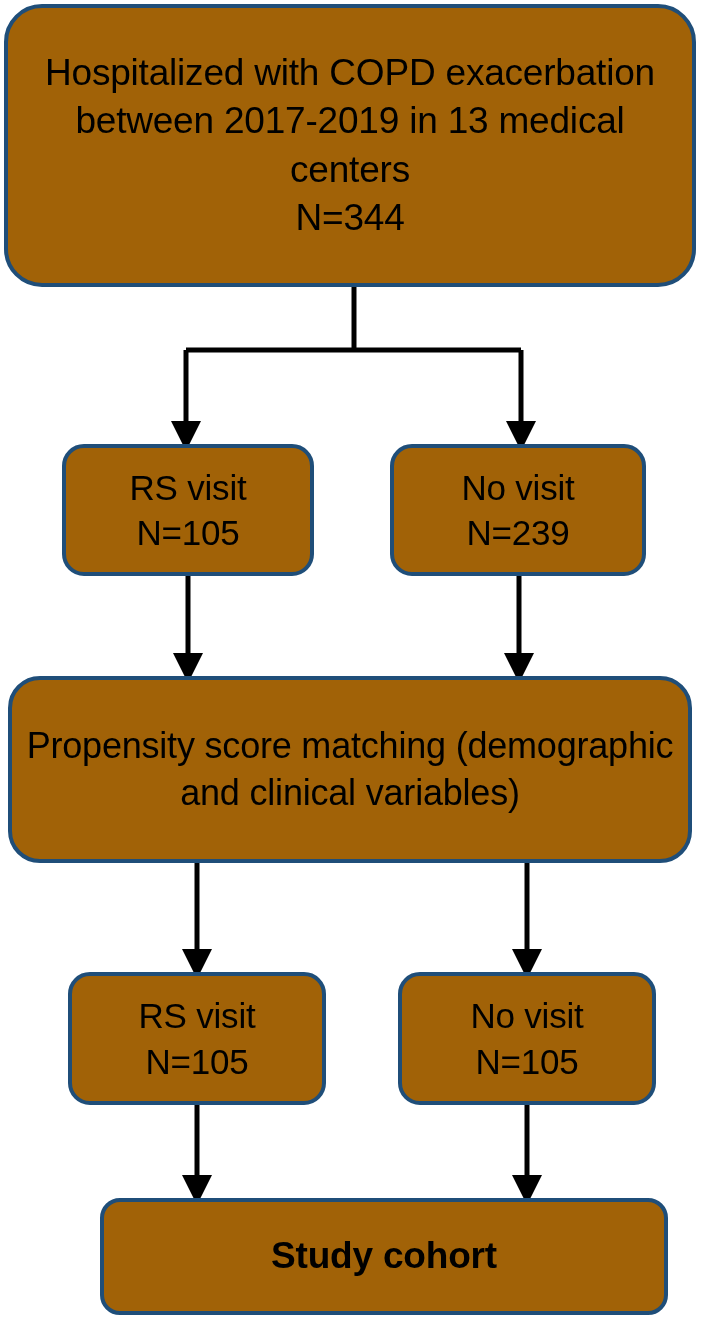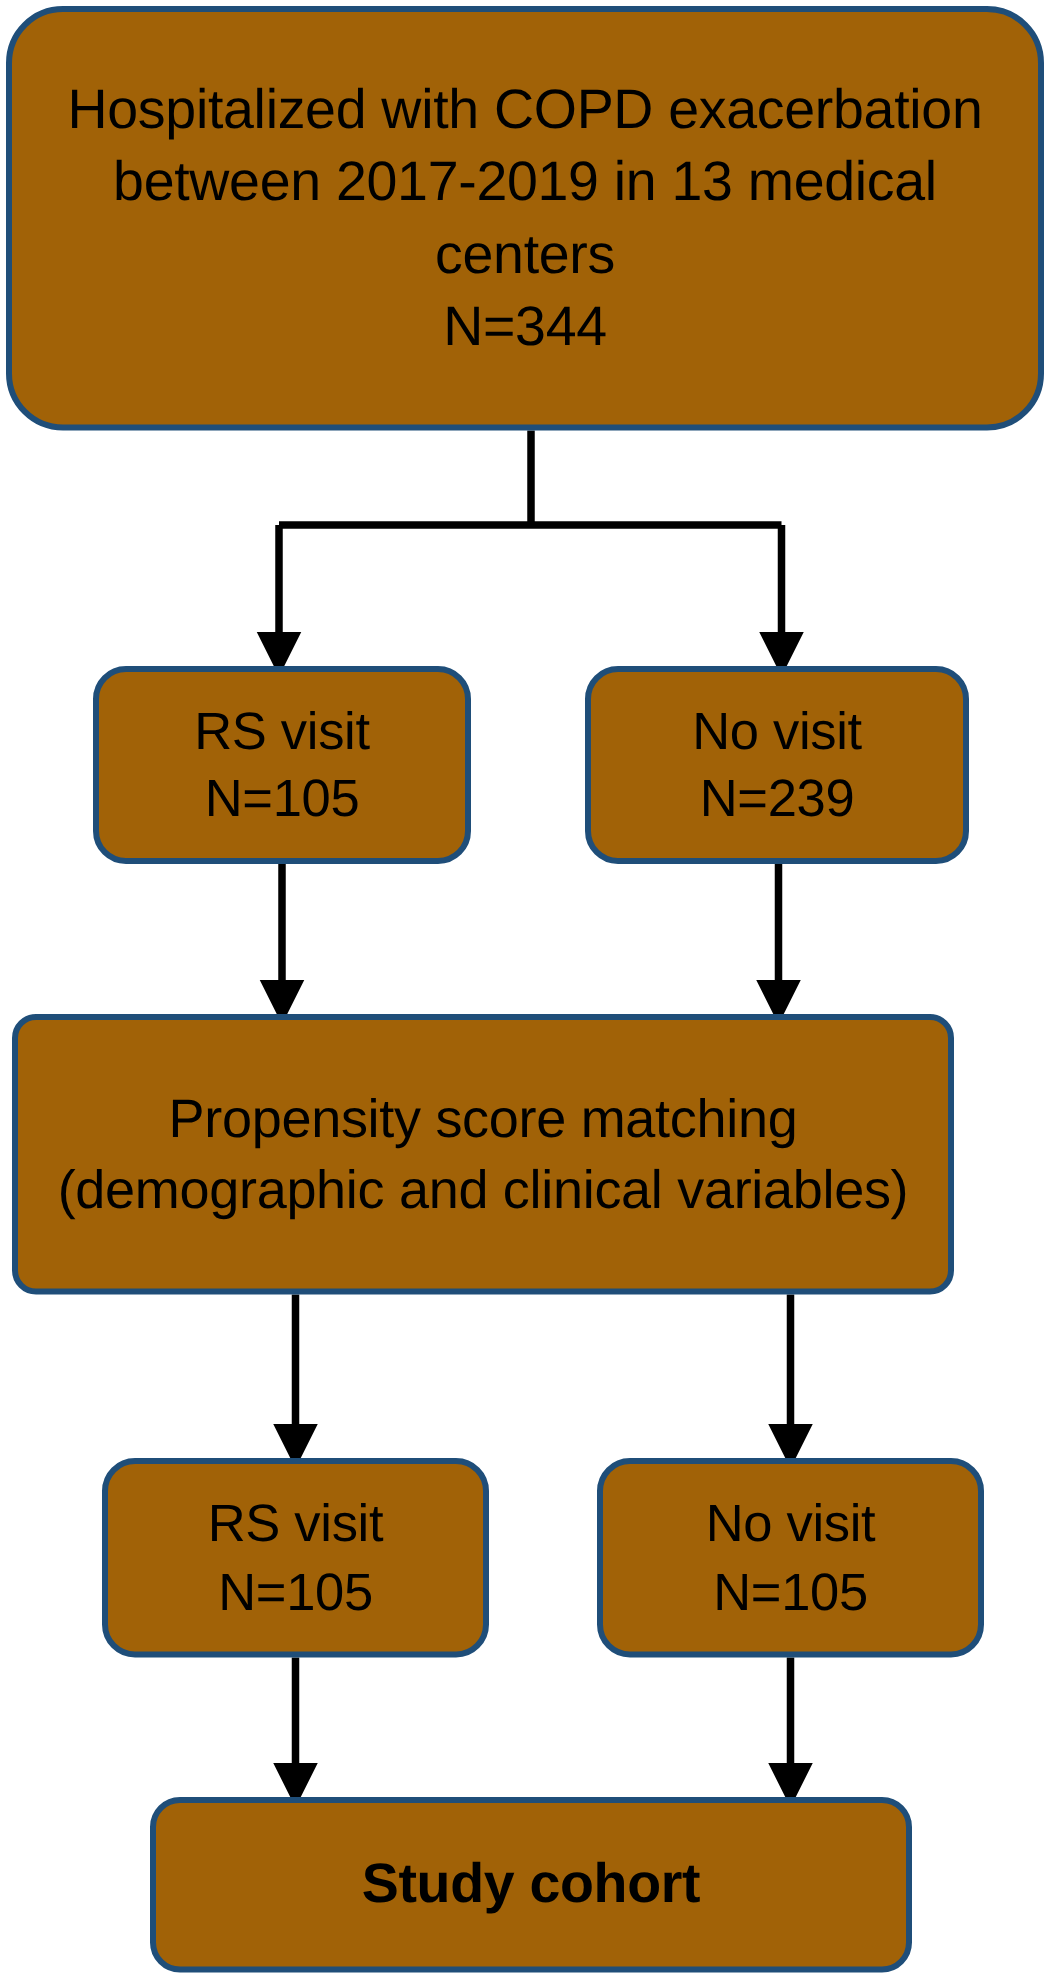--- a/index.html
+++ b/index.html
@@ -67,8 +67,8 @@
 
   #node-propensity {
     left: 8px; top: 676px;
-    width: 628px; height: 187px;
-    border-radius: 16px;
+    width: 684px; height: 187px;
+    border-radius: 32px;
   }
   #node-propensity .node-text { font-size: 36px; }
 

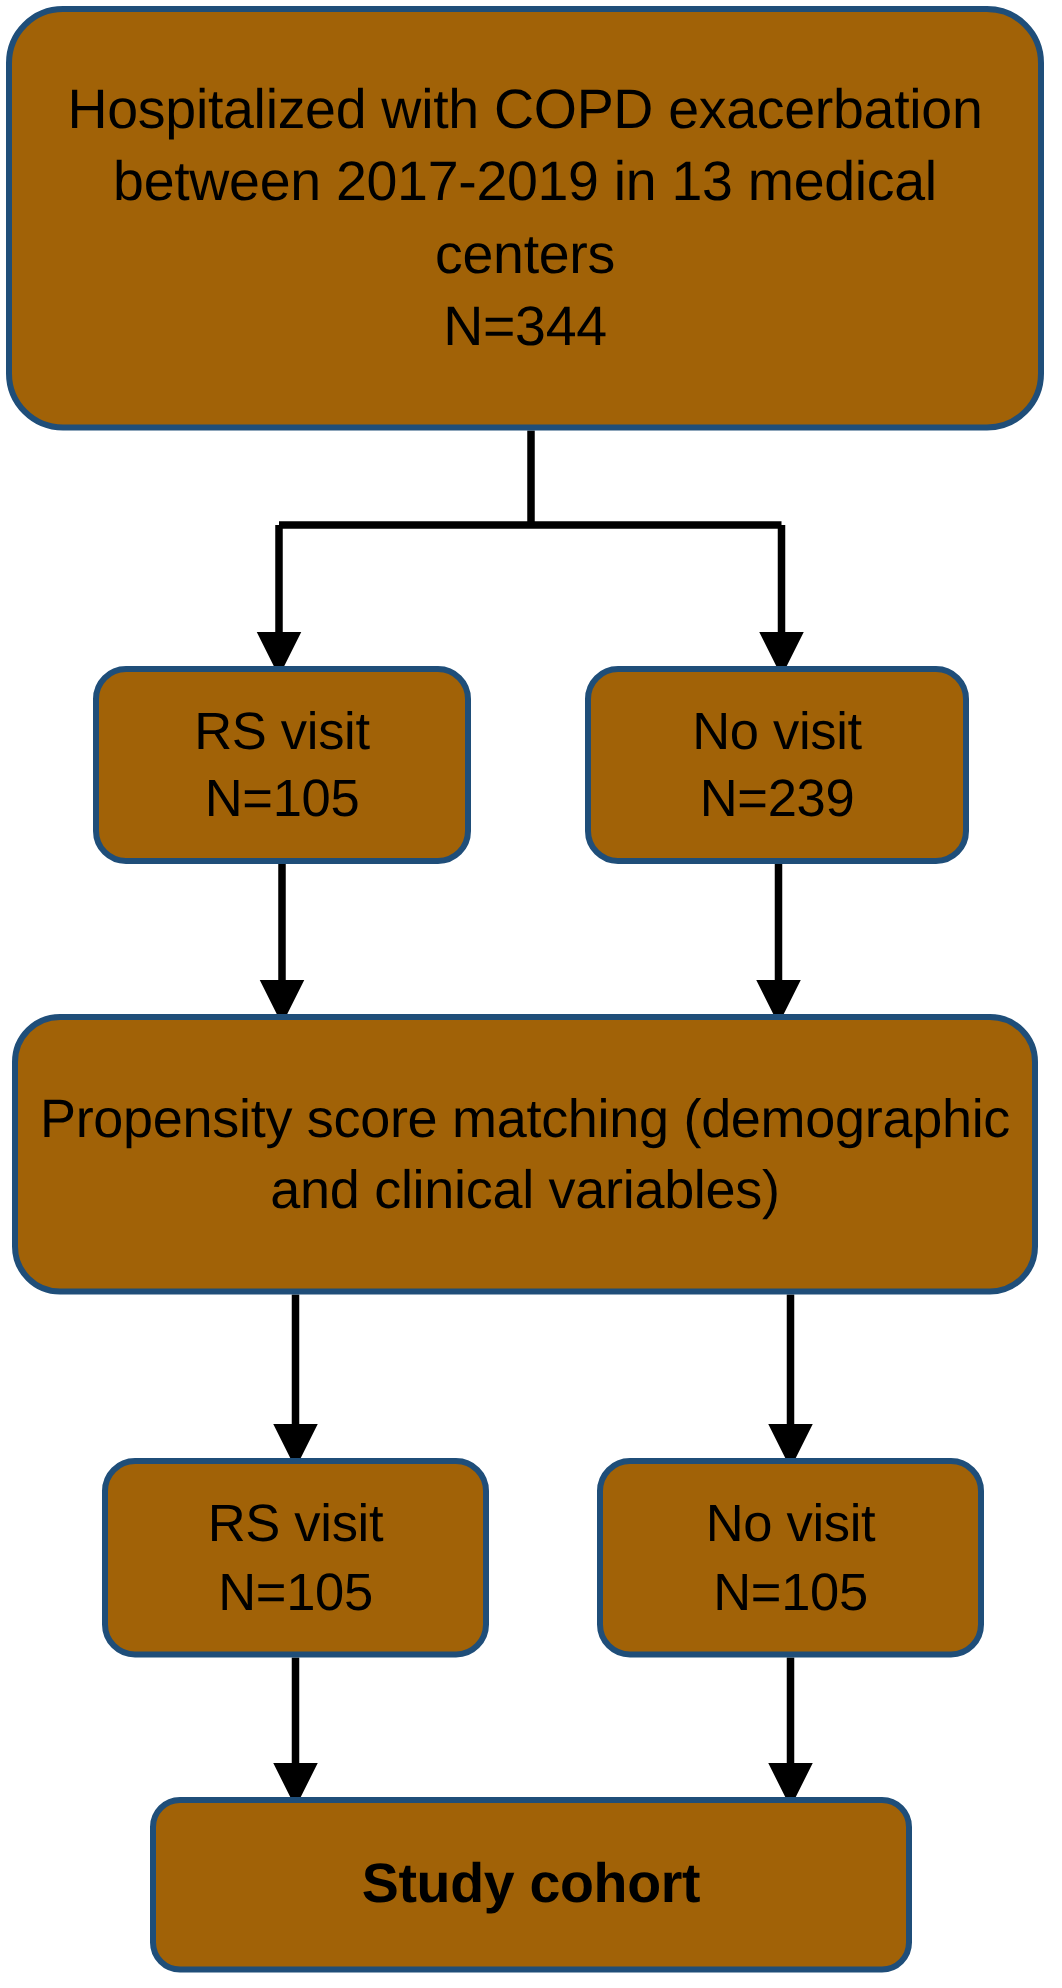--- a/index.html
+++ b/index.html
@@ -85,7 +85,7 @@
 
   #node-study-cohort {
     left: 100px; top: 1198px;
-    width: 508px; height: 117px;
+    width: 568px; height: 117px;
     border-radius: 20px;
   }
   #node-study-cohort .node-text {

